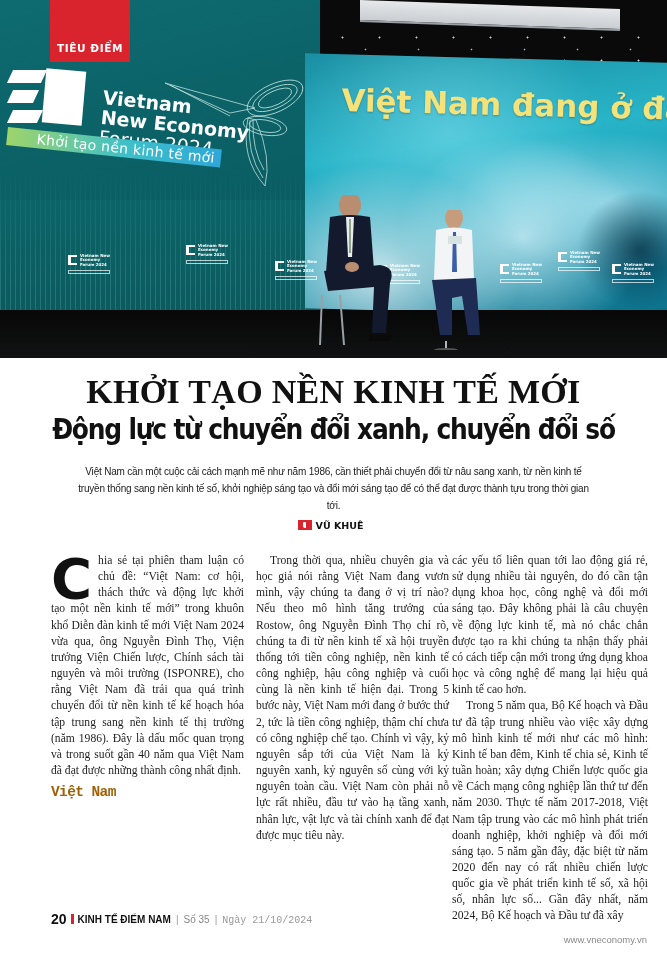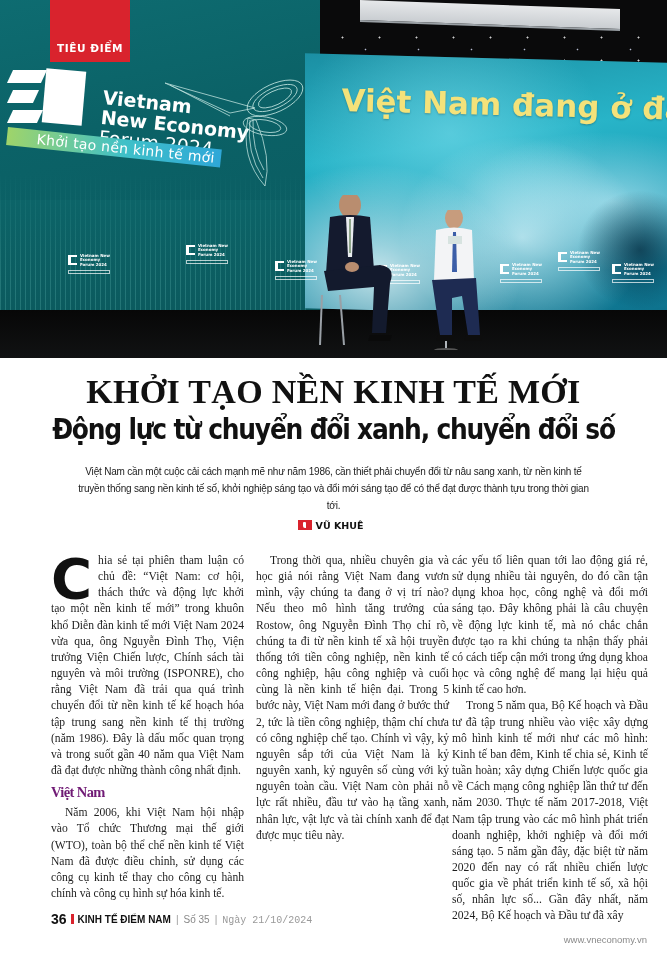--- a/index.html
+++ b/index.html
@@ -72,7 +72,7 @@
   .col p { text-indent: 14px; }
   .col p.noindent { text-indent: 0; }
   .dropcap { float: left; font-family: "DejaVu Sans", sans-serif; font-weight: bold; font-size: 56px; line-height: 44px; height: 44px; margin: 4px 6px 0 0; color: #111; }
-  .subhead { font-family: Liberation Serif, serif; font-weight: bold; font-size: 14.5px; line-height: 17px; color: #701a75; margin: 5px 0 4px 0; letter-spacing: -0.6px; }
+  .subhead { font-family: Liberation Mono, monospace; font-weight: bold; font-size: 14.5px; line-height: 17px; color: #a16207; margin: 5px 0 4px 0; letter-spacing: -0.6px; }
 
   
   .footer { position: absolute; left: 51px; top: 911px; font-family: "Liberation Sans", sans-serif; font-size: 10px; color: #222; white-space: nowrap; }

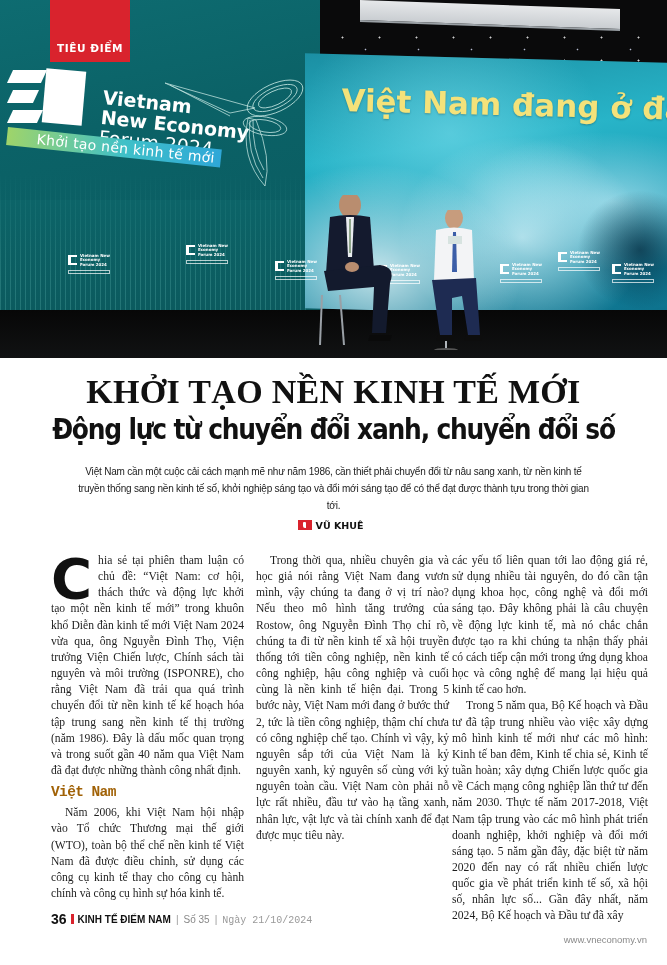--- a/index.html
+++ b/index.html
@@ -209,7 +209,6 @@
   <div class="subhead">
     <div>Việt Nam</div>
   </div>
-  <p>Năm 2006, khi Việt Nam hội nhập vào Tổ chức Thương mại thế giới (WTO), toàn bộ thể chế nền kinh tế Việt Nam đã được điều chỉnh, sử dụng các công cụ kinh tế thay cho công cụ hành chính và công cụ hình sự hóa kinh tế.</p>
 </div>
 
 <div class="col col2">

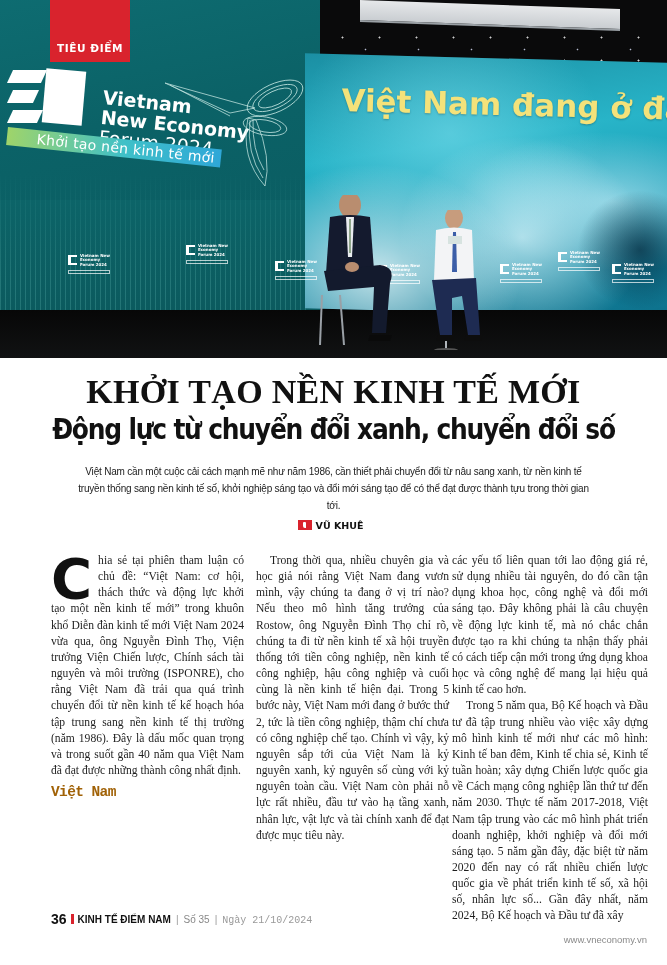--- a/index.html
+++ b/index.html
@@ -221,7 +221,7 @@
 </div>
 
 <div class="footer">
-  <span class="pg">36</span><span class="redbar"></span><span class="mag">KINH TẾ ĐIỂM NAM</span><span class="sep">|</span><span class="issue">Số 35</span><span class="sep">|</span><span class="date">Ngày 21/10/2024</span>
+  <span class="pg">20</span><span class="redbar"></span><span class="mag">KINH TẾ ĐIỂM NAM</span><span class="sep">|</span><span class="issue">Số 35</span><span class="sep">|</span><span class="date">Ngày 21/10/2024</span>
 </div>
 <div class="site">www.vneconomy.vn</div>
 

